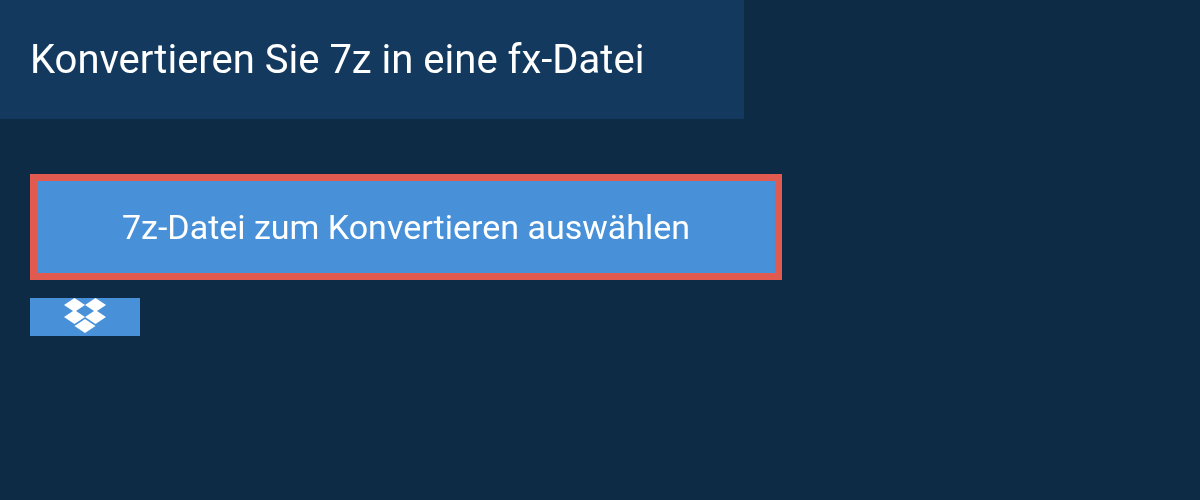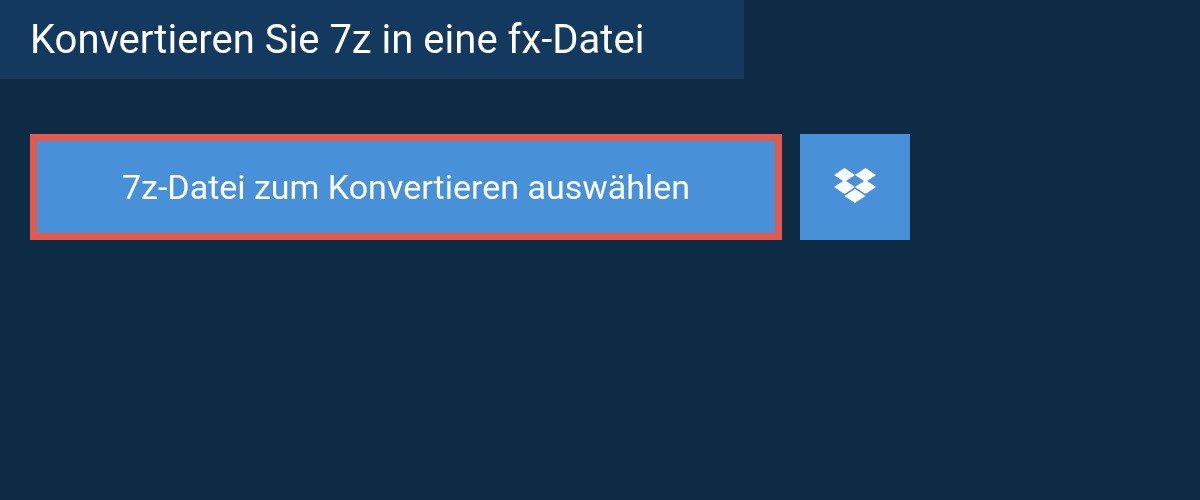--- a/index.html
+++ b/index.html
@@ -16,7 +16,7 @@
     }
     .header-bar {
       background-color: #133a5e;
-      padding: 16px 30px;
+      padding: 36px 30px;
       width: 744px;
     }
     .header-title {

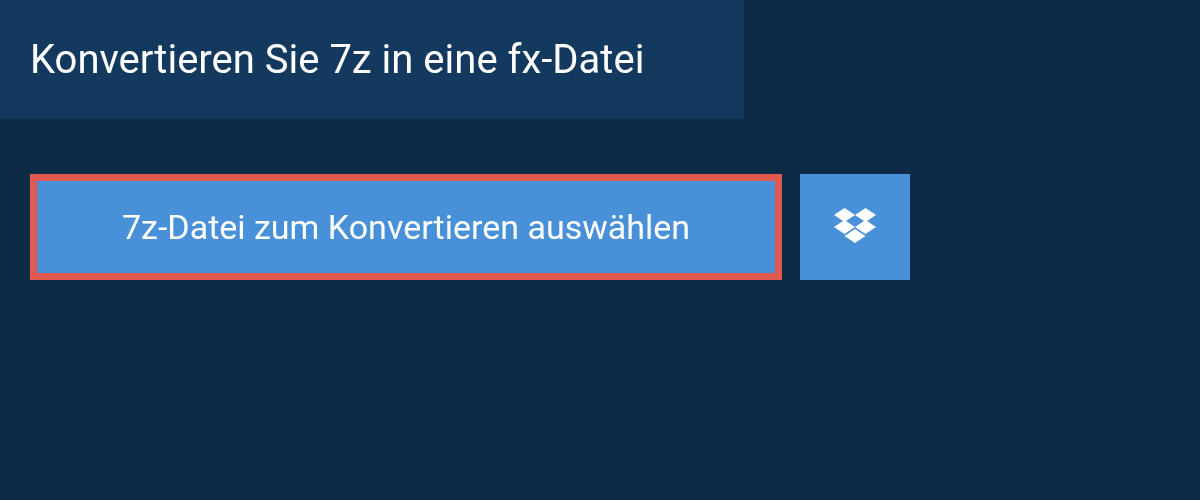--- a/index.html
+++ b/index.html
@@ -30,6 +30,7 @@
       display: flex;
       gap: 18px;
       align-items: stretch;
+      flex-direction: column;
     }
     .select-button {
       background-color: #4890d8;

